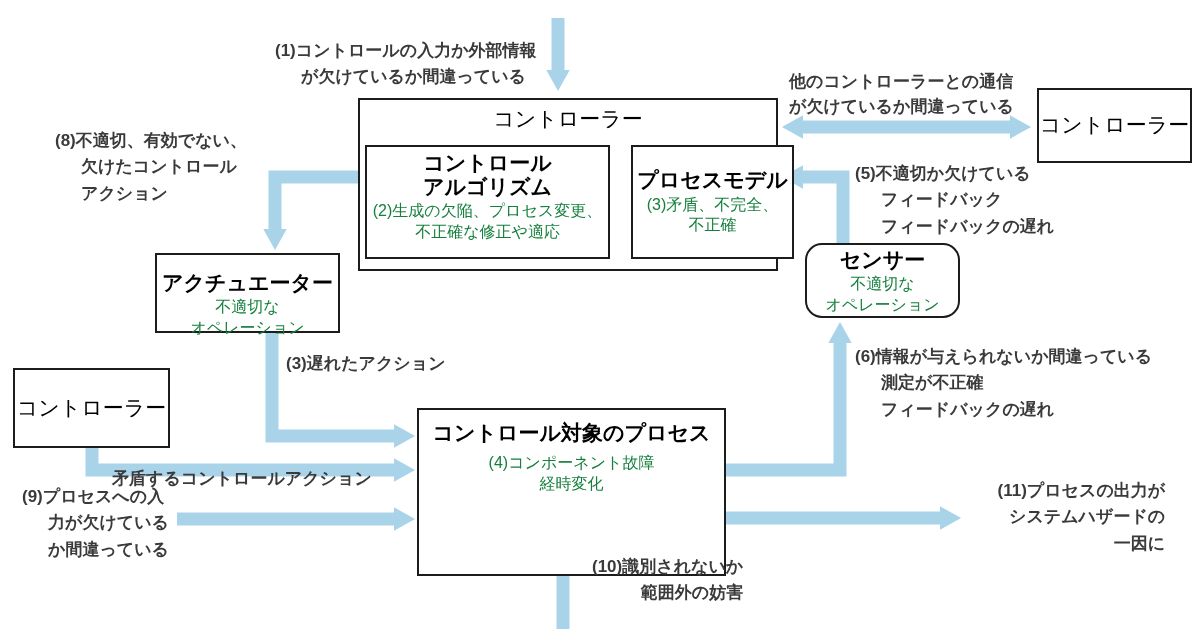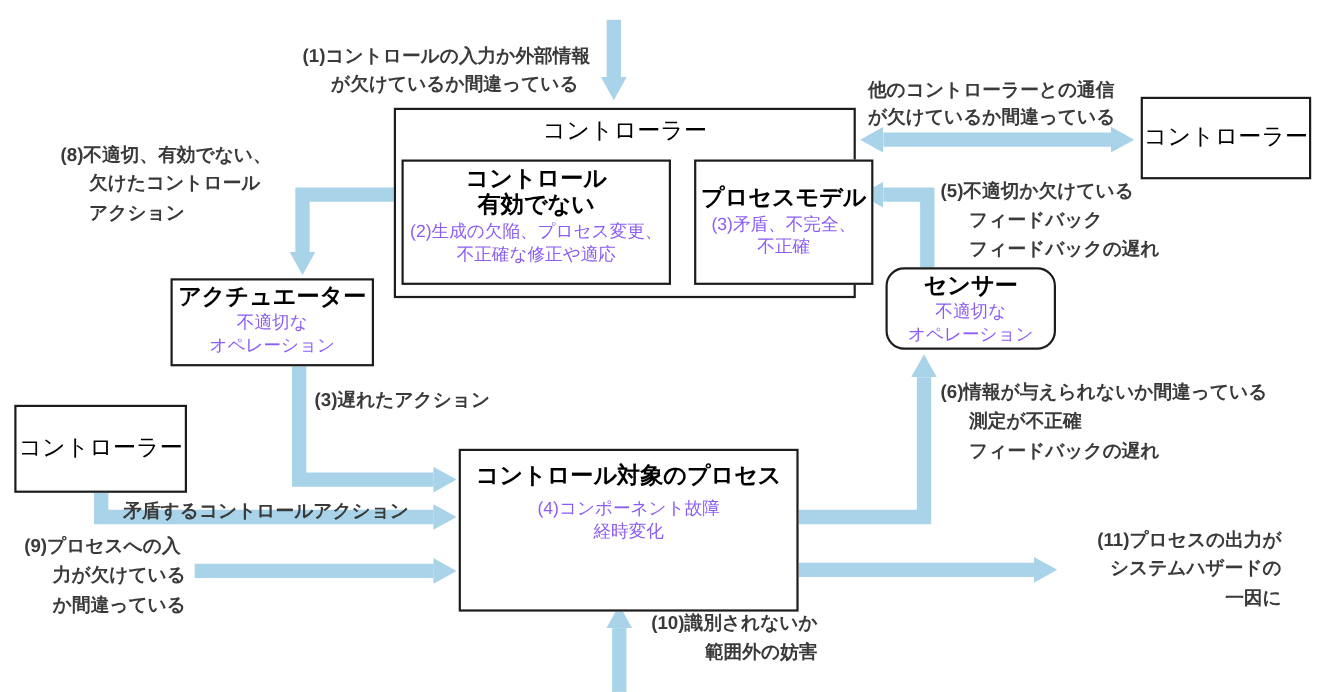--- a/index.html
+++ b/index.html
@@ -57,7 +57,7 @@
 
 <div class="box" style="left:365px;top:145px;width:245px;height:114px;padding-top:4px;">
   <div class="title bold">コントロール
-有効でない</div>
+アルゴリズム</div>
   <div class="note">(2)生成の欠陥、プロセス変更、
 不正確な修正や適応</div>
 </div>

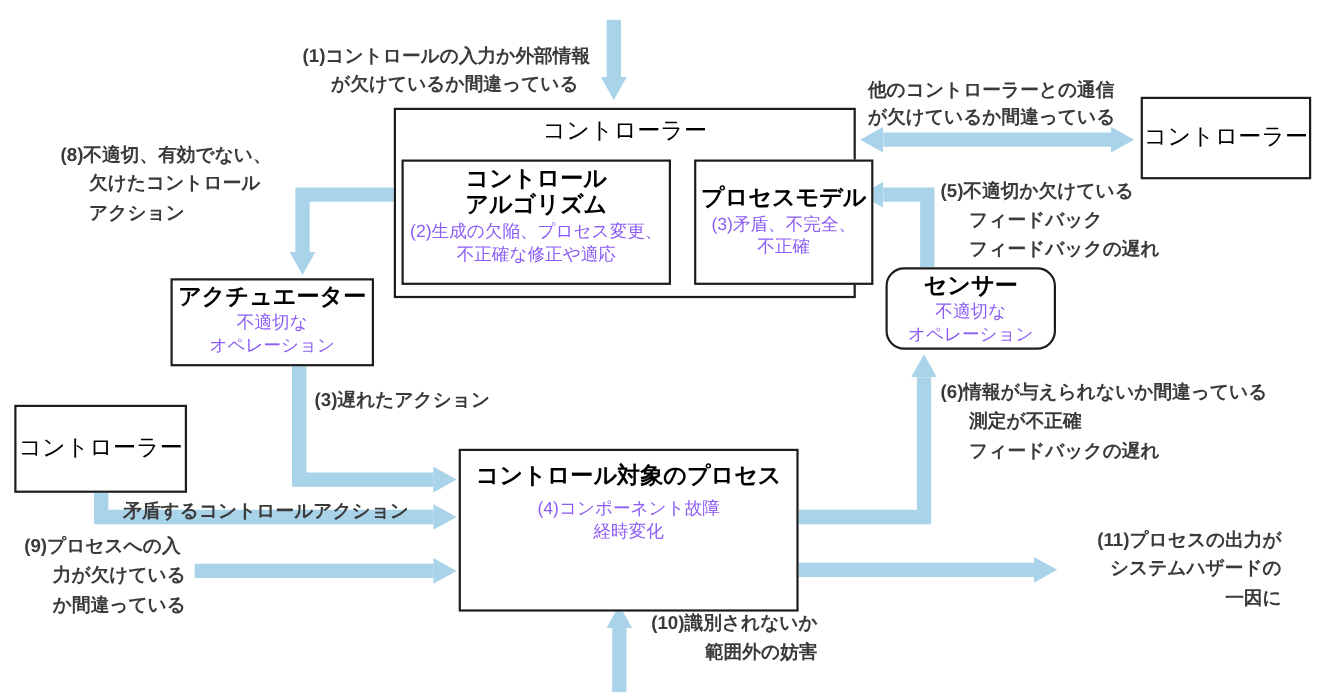--- a/index.html
+++ b/index.html
@@ -18,7 +18,7 @@
   }
   .box .title{font-size:21px;line-height:1.15;color:#000000;white-space:pre-line;}
   .box .title.bold{font-weight:bold;}
-  .box .note{font-size:16px;line-height:1.28;white-space:pre-line;color:#8b5cf6;margin-top:2px;}
+  .box .note{font-size:16px;line-height:1.28;white-space:pre-line;color:#15803d;margin-top:2px;}
   .vcenter{justify-content:center;}
   .lbl{
     position:absolute;z-index:3;font-size:17px;line-height:1.55;

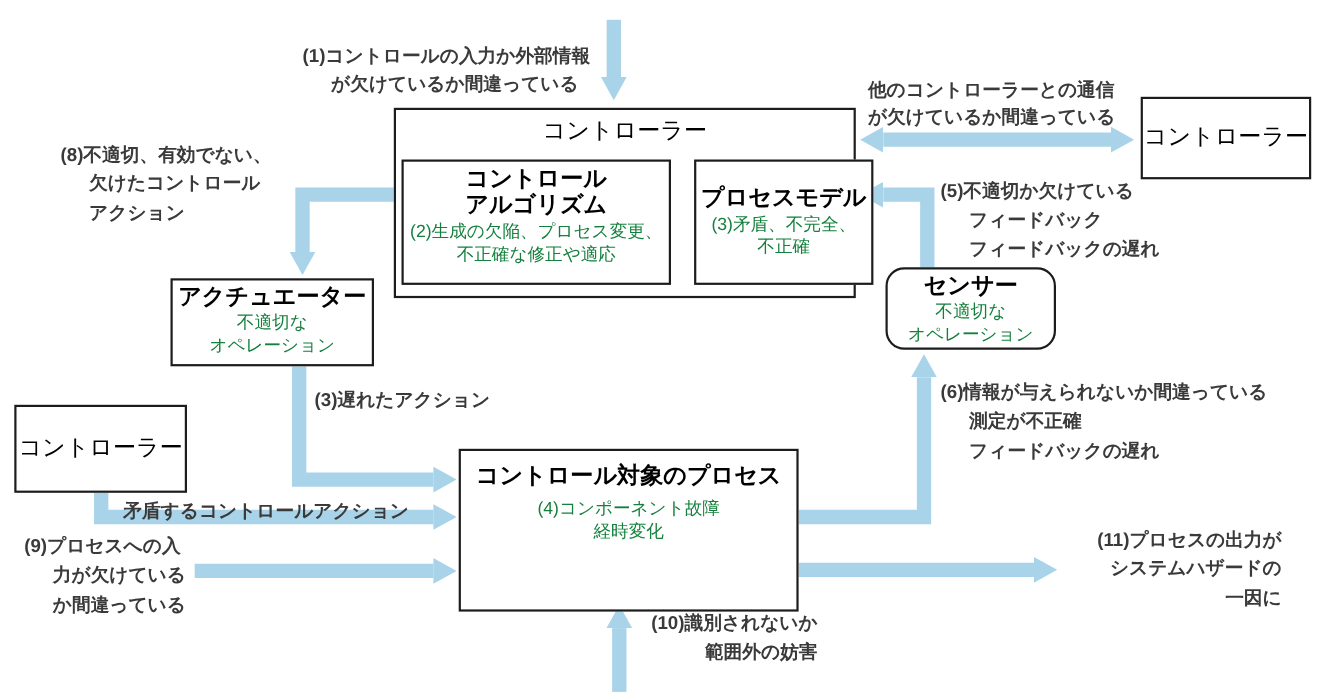--- a/index.html
+++ b/index.html
@@ -72,7 +72,7 @@
   <div class="title">コントローラー</div>
 </div>
 
-<div class="box" style="left:155px;top:253px;width:185px;height:80px;padding-top:3px;">
+<div class="box" style="left:155px;top:253px;width:185px;height:80px;padding-top:16px;">
   <div class="title bold">アクチュエーター</div>
   <div class="note">不適切な
 オペレーション</div>

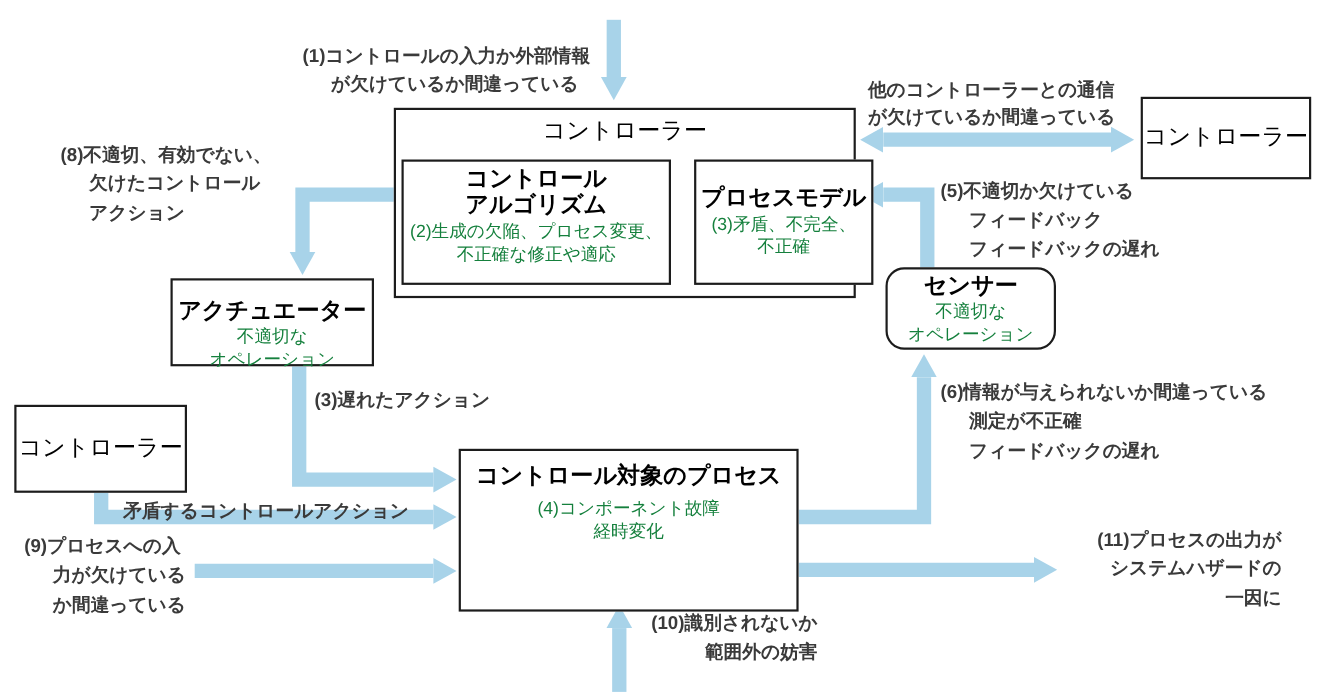--- a/index.html
+++ b/index.html
@@ -88,7 +88,7 @@
   <div class="title">コントローラー</div>
 </div>
 
-<div class="box" style="left:417px;top:408px;width:309px;height:148px;padding-top:11px;">
+<div class="box" style="left:417px;top:408px;width:309px;height:168px;padding-top:11px;">
   <div class="title bold">コントロール対象のプロセス</div>
   <div class="note" style="margin-top:8px;">(4)コンポーネント故障
 経時変化</div>

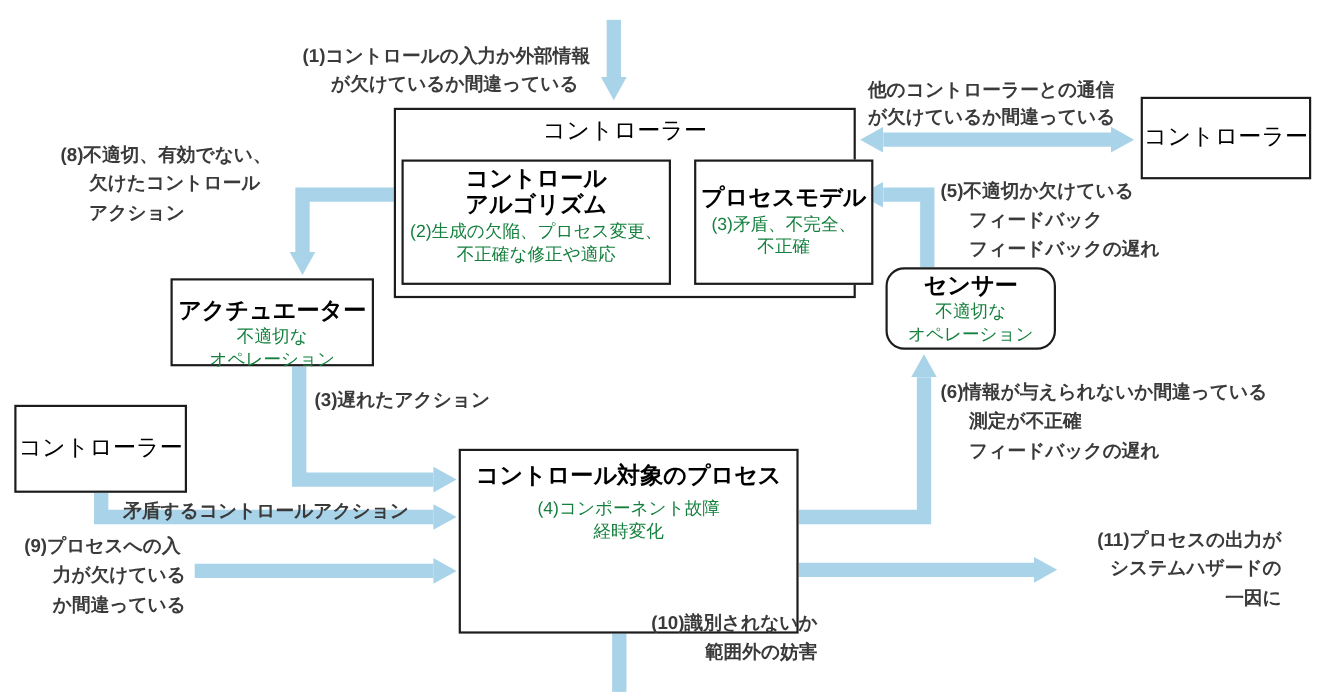--- a/index.html
+++ b/index.html
@@ -114,7 +114,7 @@
 測定が不正確
 フィードバックの遅れ</div>
 
-<div class="lbl" style="left:112px;top:452px;">矛盾するコントロールアクション</div>
+<div class="lbl" style="left:112px;top:466px;">矛盾するコントロールアクション</div>
 
 <div class="lbl hang24" style="left:22px;top:484px;">(9)プロセスへの入
 力が欠けている

